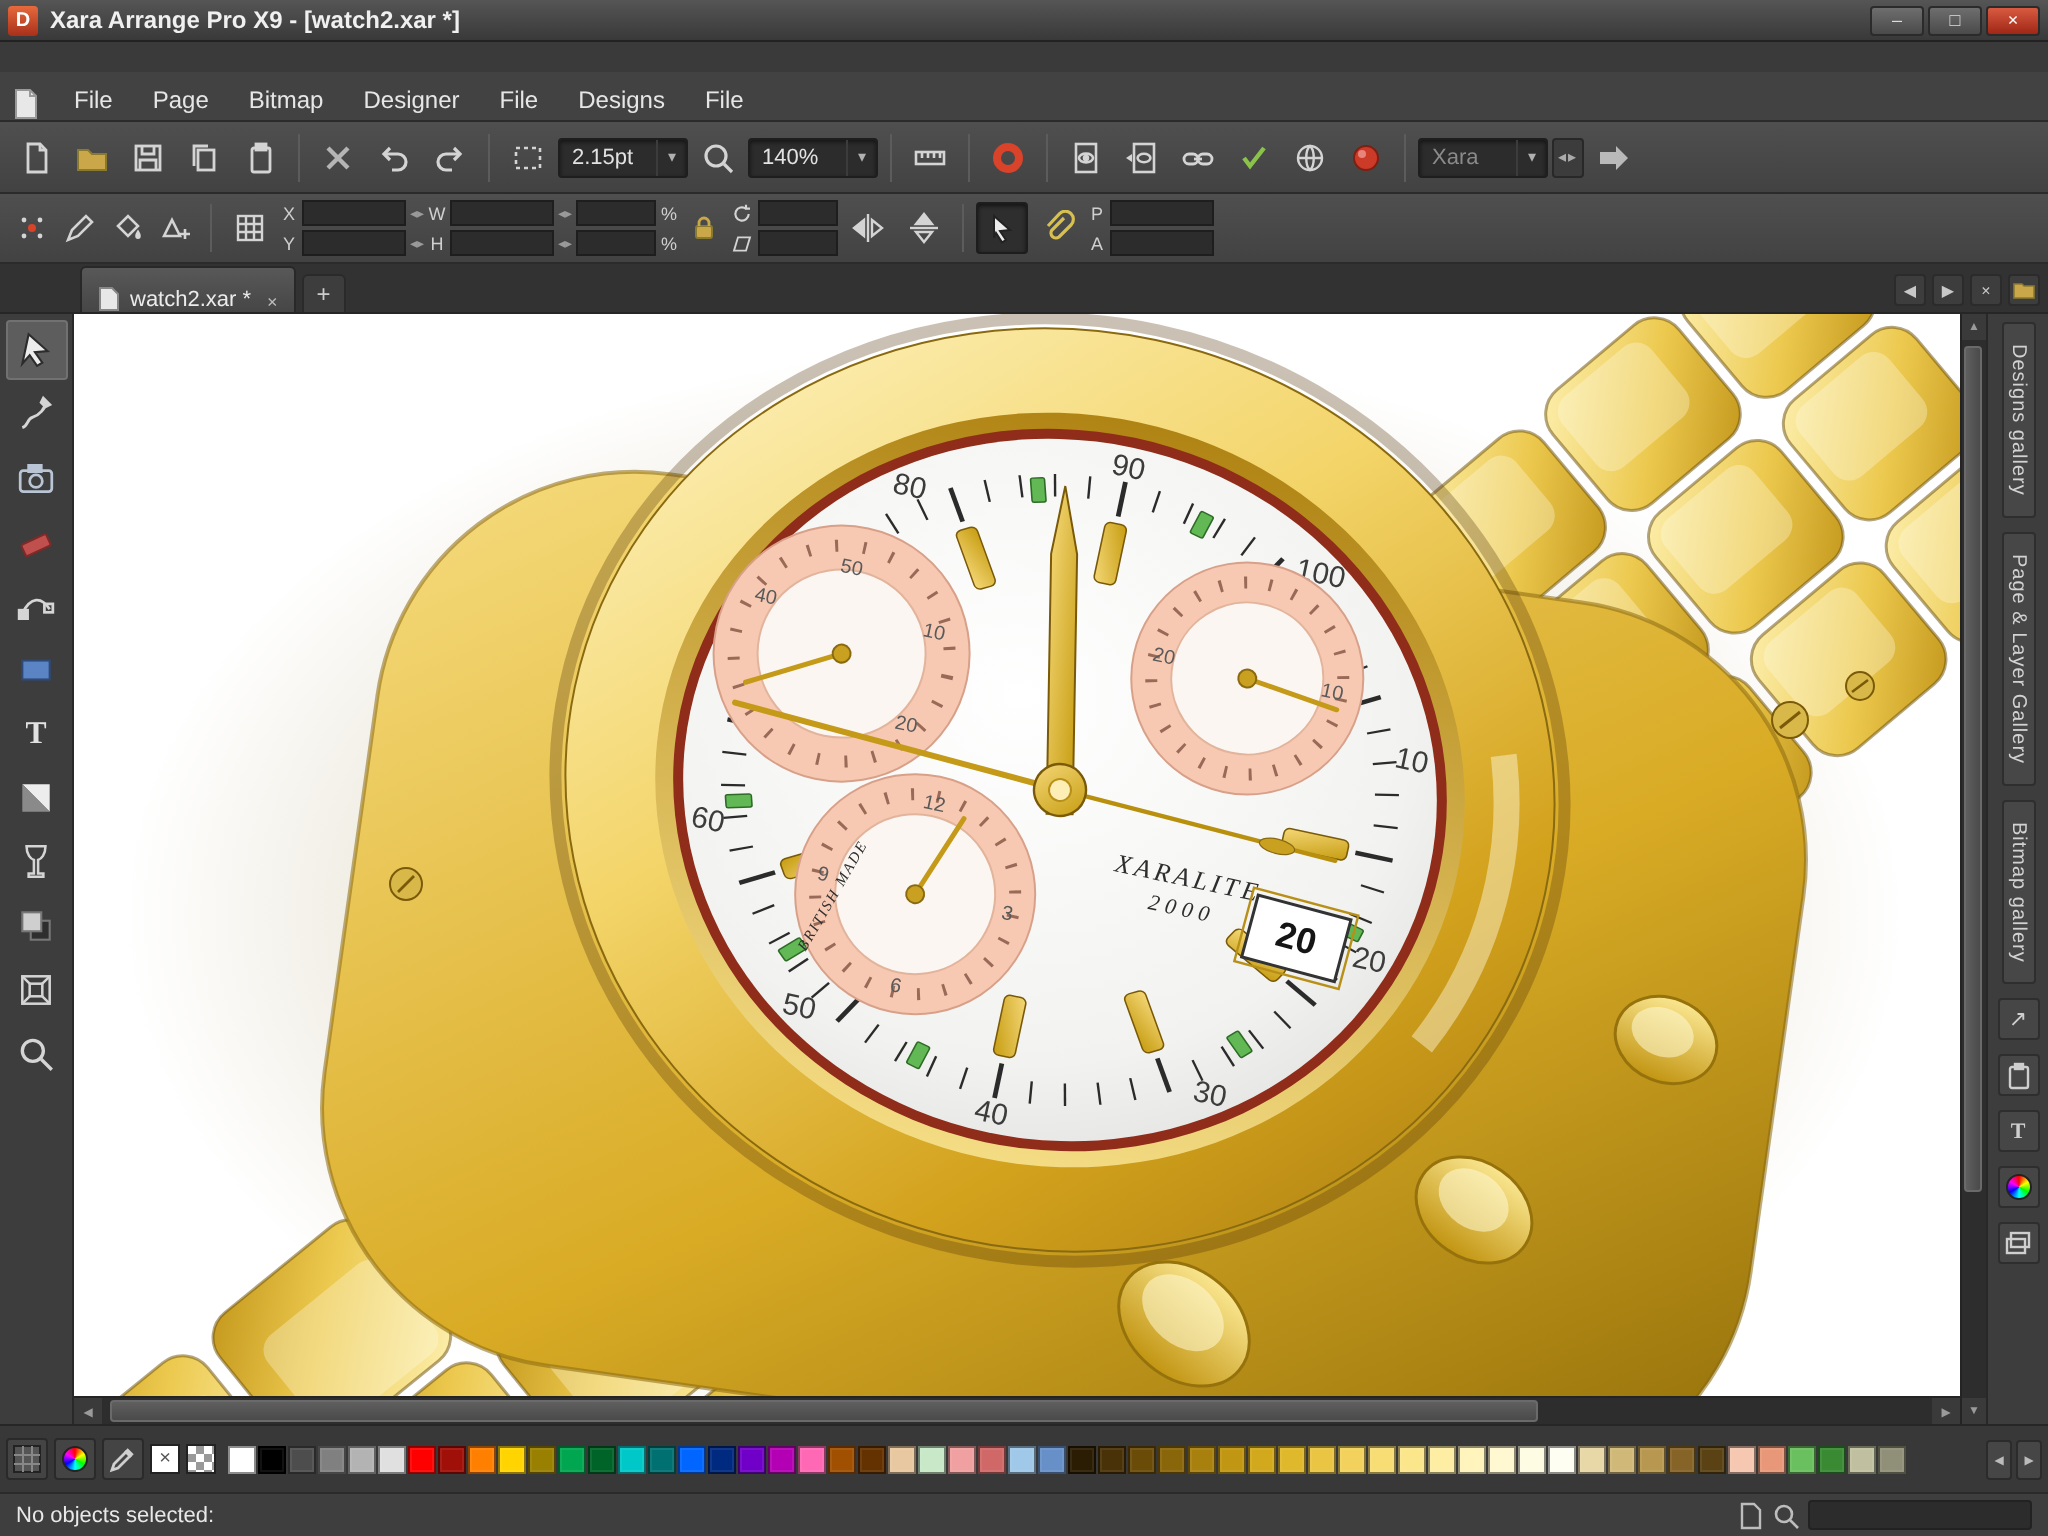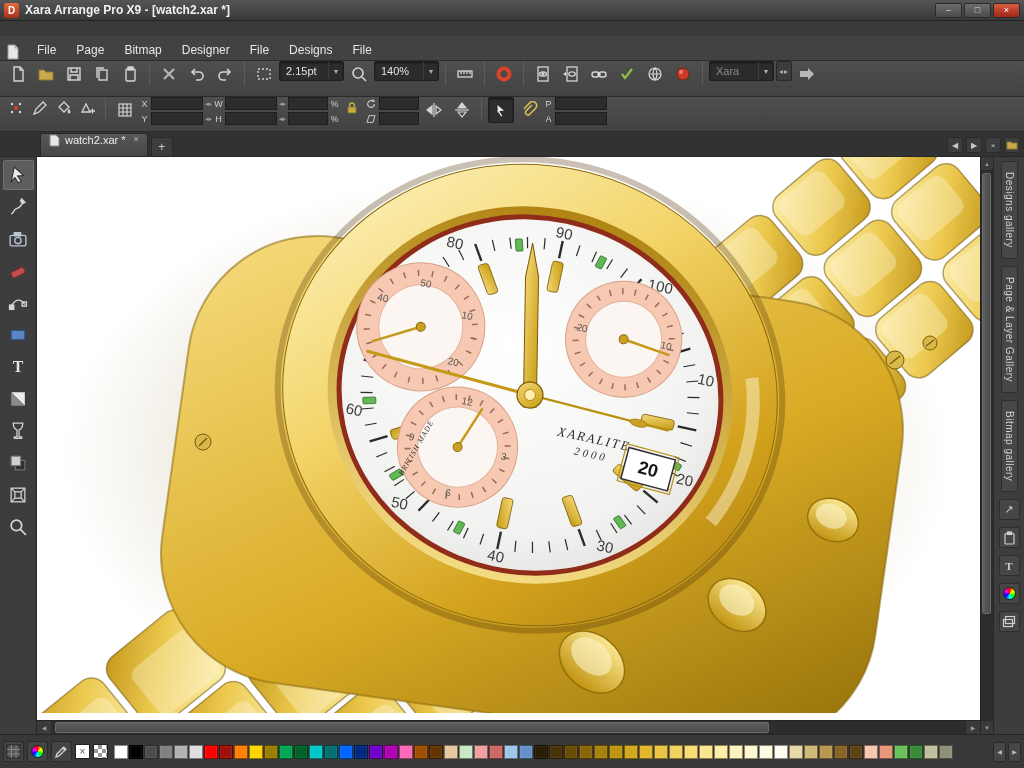--- a/index.html
+++ b/index.html
@@ -25,7 +25,7 @@
   .mitem { color:#e6e6e6; font-size:12px; padding:3px 9px; border-radius:2px; }
 
   
-  .tb { display:flex; gap:2px; padding:0 5px;
+  .tb { display:flex; align-items:center; gap:2px; padding:0 5px;
     background:linear-gradient(#4f4f4f,#424242); border-bottom:1px solid #2b2b2b; }
   .tb1 { height:36px; } .tb2 { height:35px; }
   .tbtn { width:26px; height:26px; display:flex; align-items:center; justify-content:center;

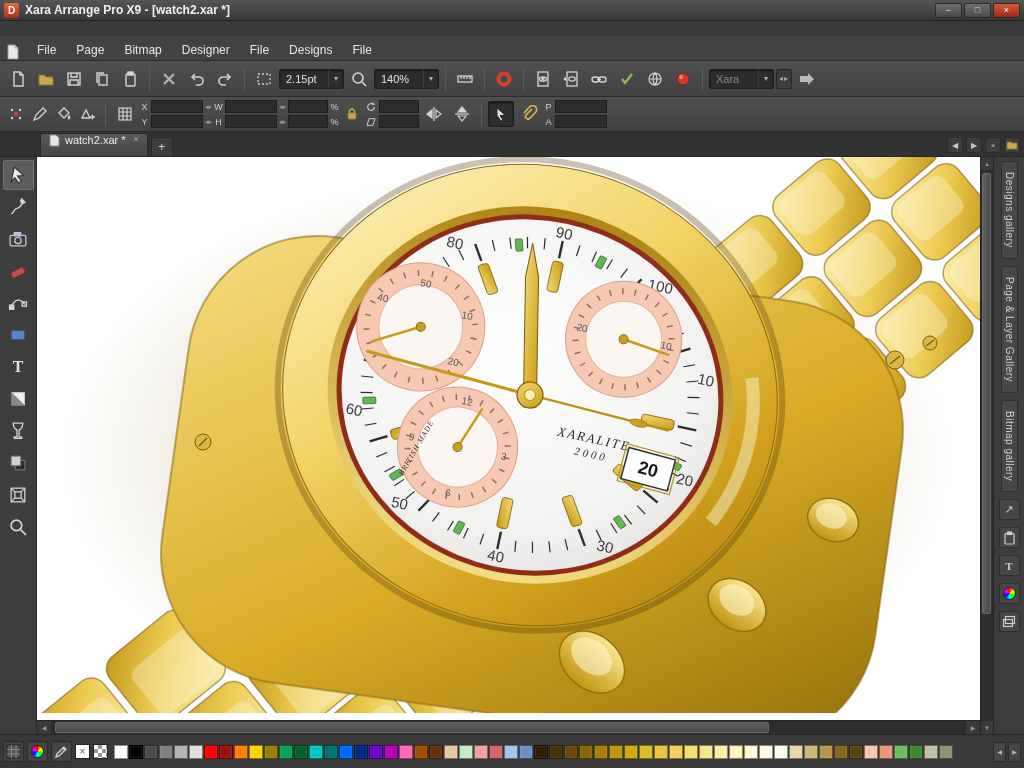--- a/index.html
+++ b/index.html
@@ -53,7 +53,7 @@
   
   .tabbar { height:25px; background:#323232; display:flex; align-items:flex-end; padding-left:40px;
     border-bottom:1px solid #262626; }
-  .tab { height:23px; display:flex; align-items:flex-start; gap:5px; background:linear-gradient(#585858,#464646);
+  .tab { height:23px; display:flex; align-items:flex-end; gap:5px; background:linear-gradient(#585858,#464646);
     border:1px solid #282828; border-bottom:none; color:#ececec; font-size:11px; padding:0 8px;
     border-radius:3px 3px 0 0; }
   .tabx { color:#bbb; font-size:9px; margin-left:3px; }

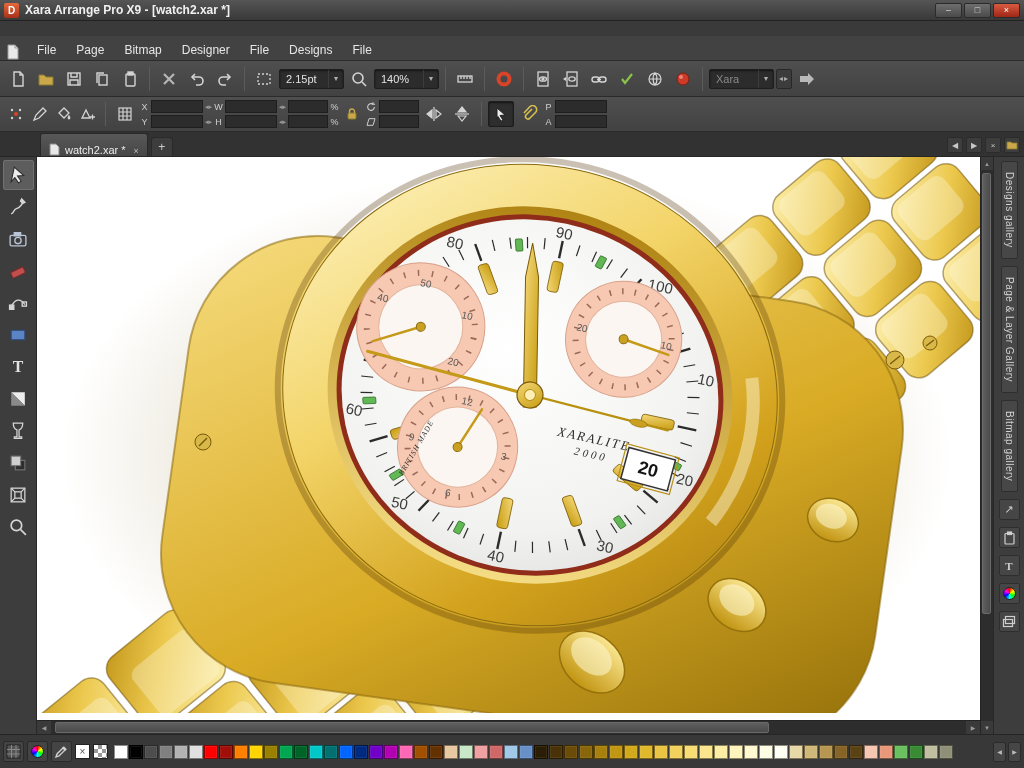--- a/index.html
+++ b/index.html
@@ -1038,6 +1038,23 @@
     </div>
   </div>
 
+  <div class="status">
+    <span>No objects selected:</span>
+    <div class="sicons">
+      <span class="ic">
+          <svg width="13" height="14" viewBox="0 0 13 14" fill="none" stroke="#bdbdbd" stroke-width="1.2">
+            <path d="M2 1h6l3 3v9H2z"></path>
+          </svg>
+        </span>
+      <span class="ic">
+          <svg width="14" height="14" viewBox="0 0 14 14" fill="none" stroke="#bdbdbd" stroke-width="1.3">
+            <circle cx="6" cy="6" r="4"></circle>
+            <path d="M9 9l4 4"></path>
+          </svg>
+        </span>
+      <div class="sfield"></div>
+    </div>
+  </div>
 
 </div>
 

